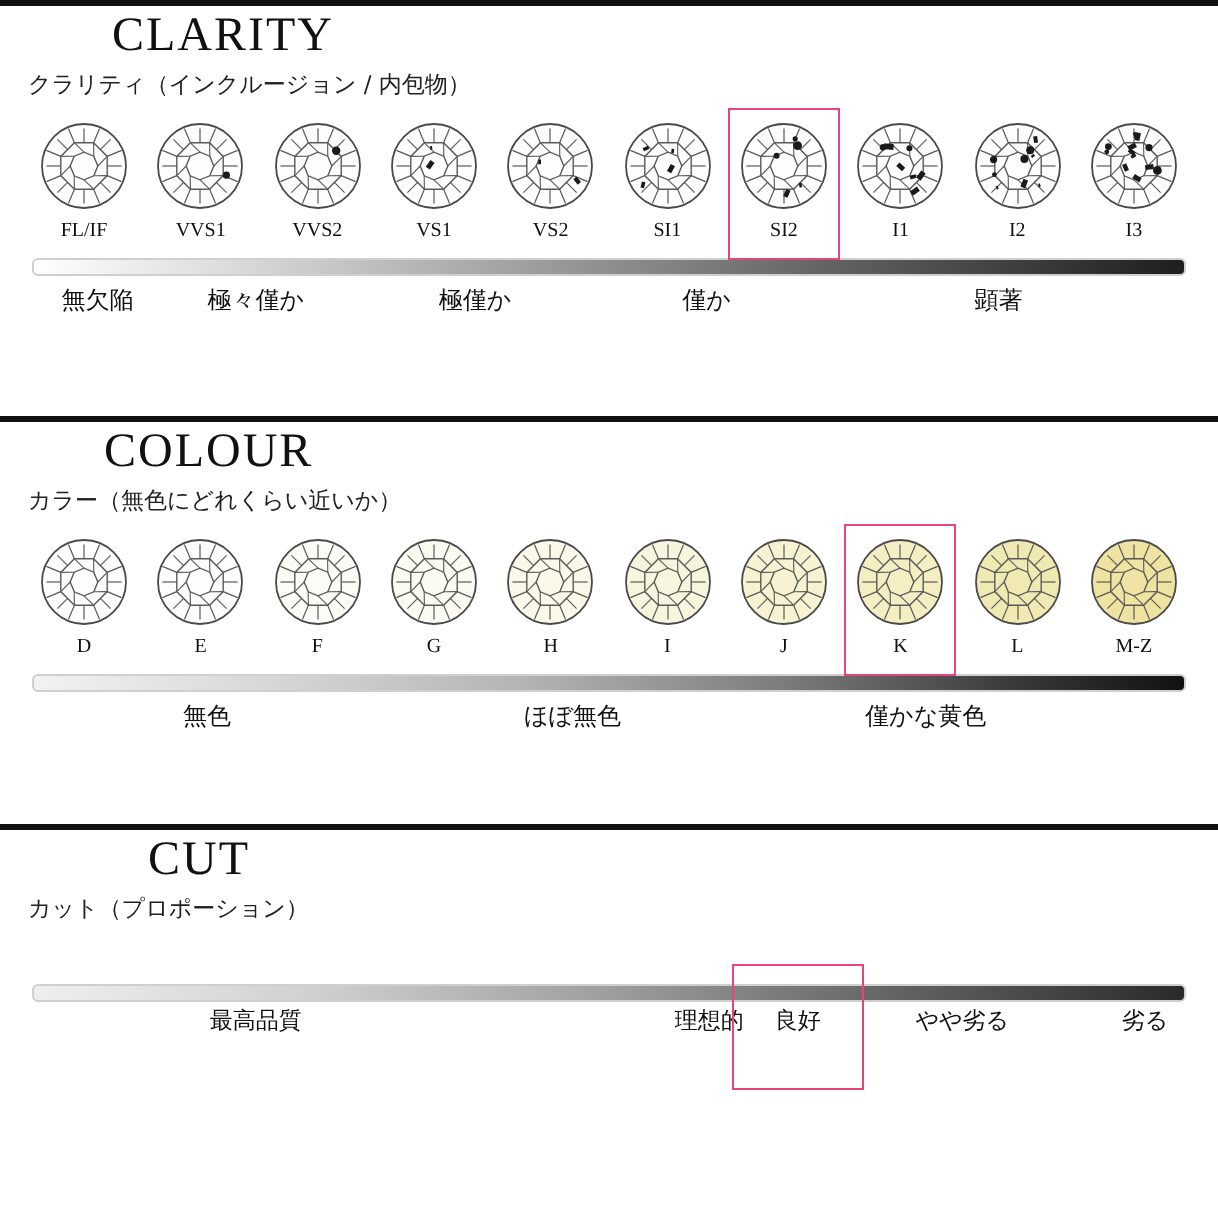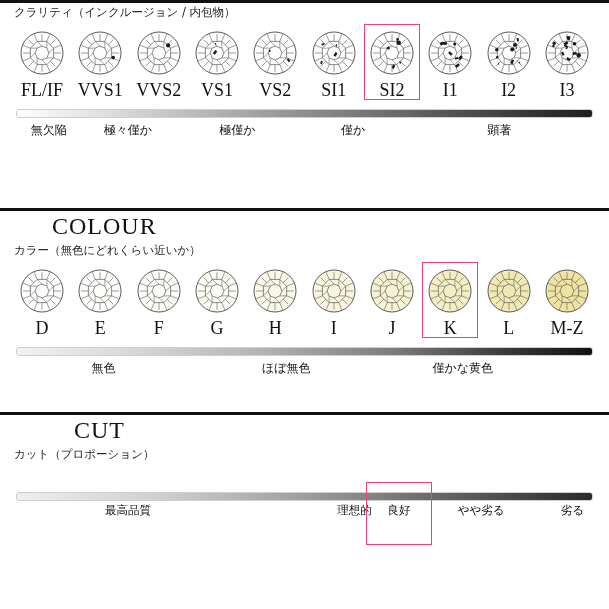--- a/index.html
+++ b/index.html
@@ -117,6 +117,9 @@
 
 <div class="section sec-clarity">
   <div class="rule"></div>
+  <div class="head-row">
+    <div class="head-title" style="left:56px;">CLARITY</div>
+  </div>
   <div class="sub-jp">クラリティ（インクルージョン / 内包物）</div>
 
   <div class="stone-row" id="clarity-stones">

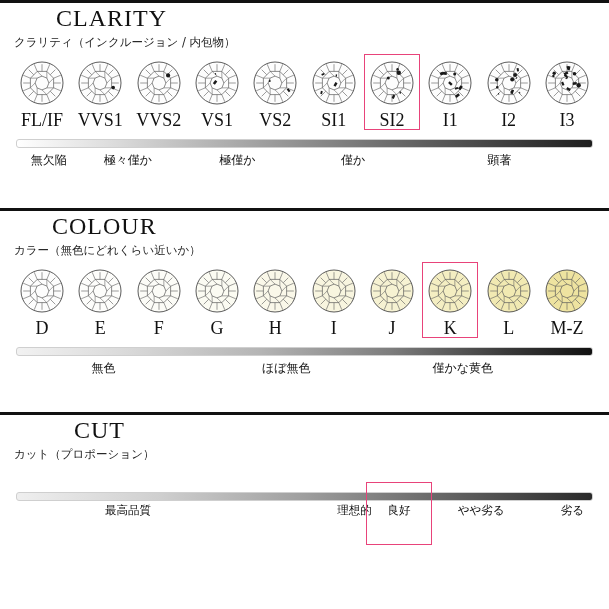--- a/index.html
+++ b/index.html
@@ -51,7 +51,7 @@
   .stone{width:46px;height:46px;}
   .stone-label{
     font-family:"Liberation Serif", serif;
-    font-size:18px;
+    font-size:10px;
     margin-top:4px;
     white-space:nowrap;
   }

